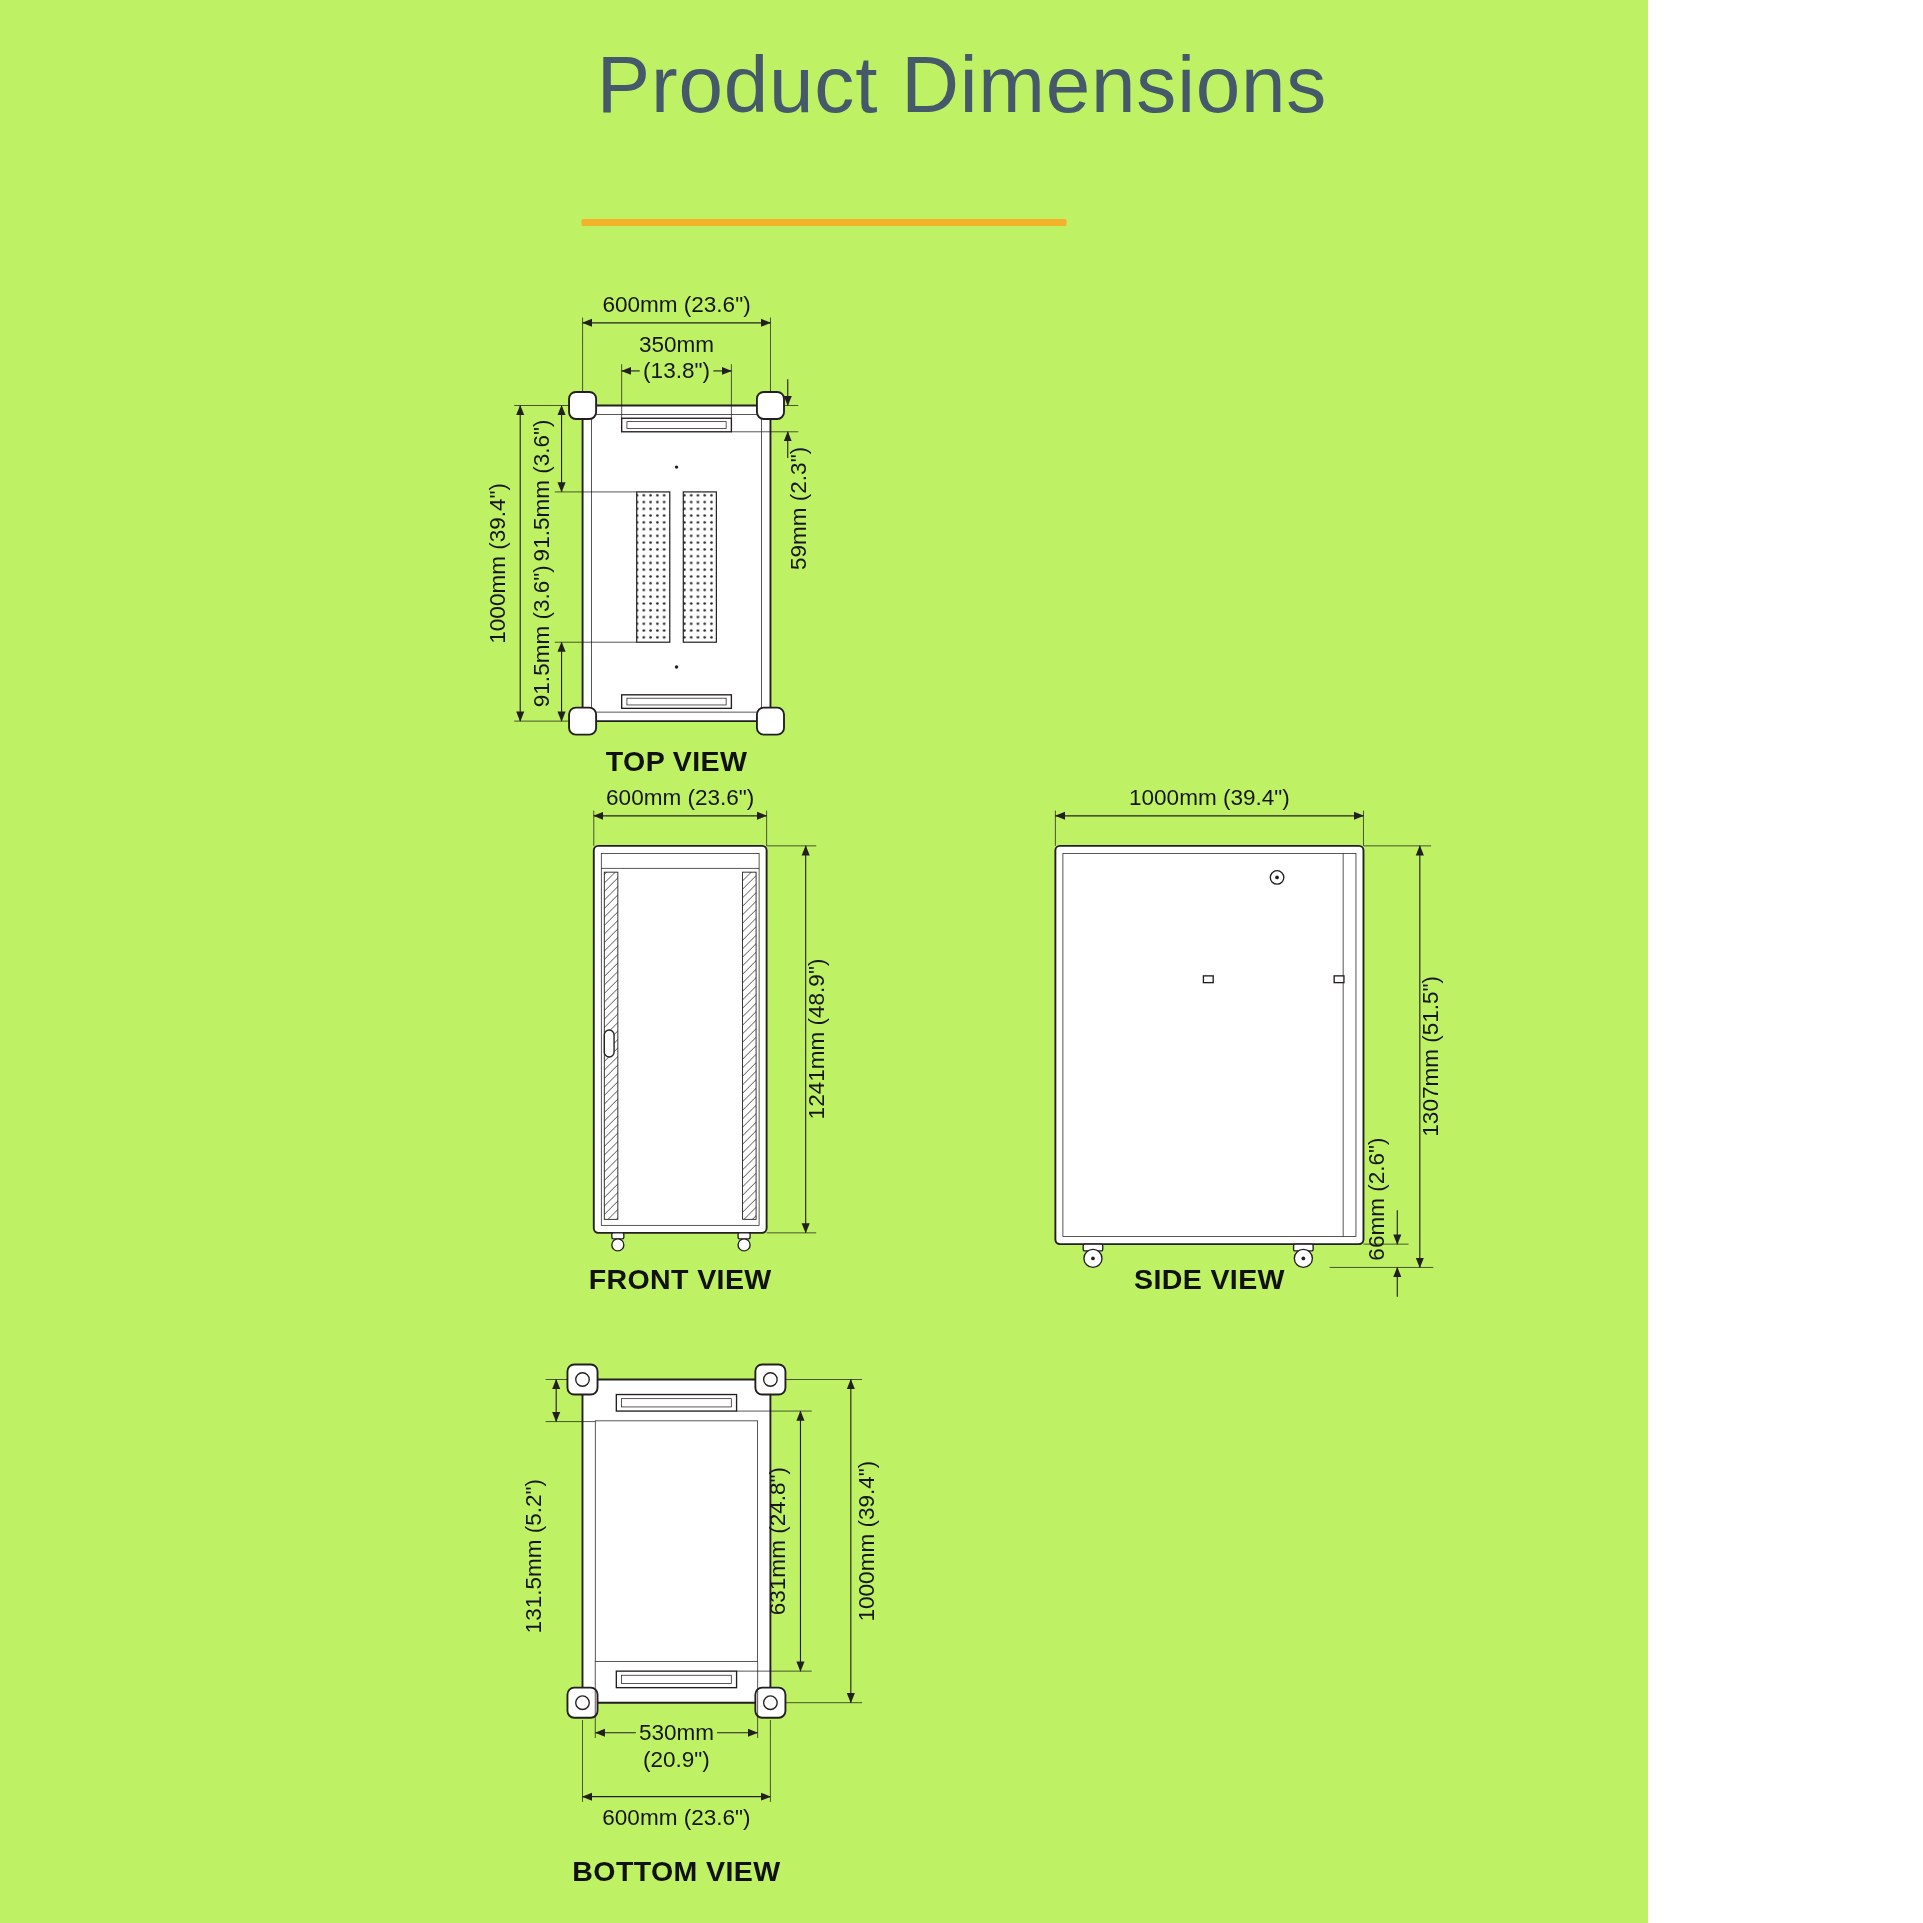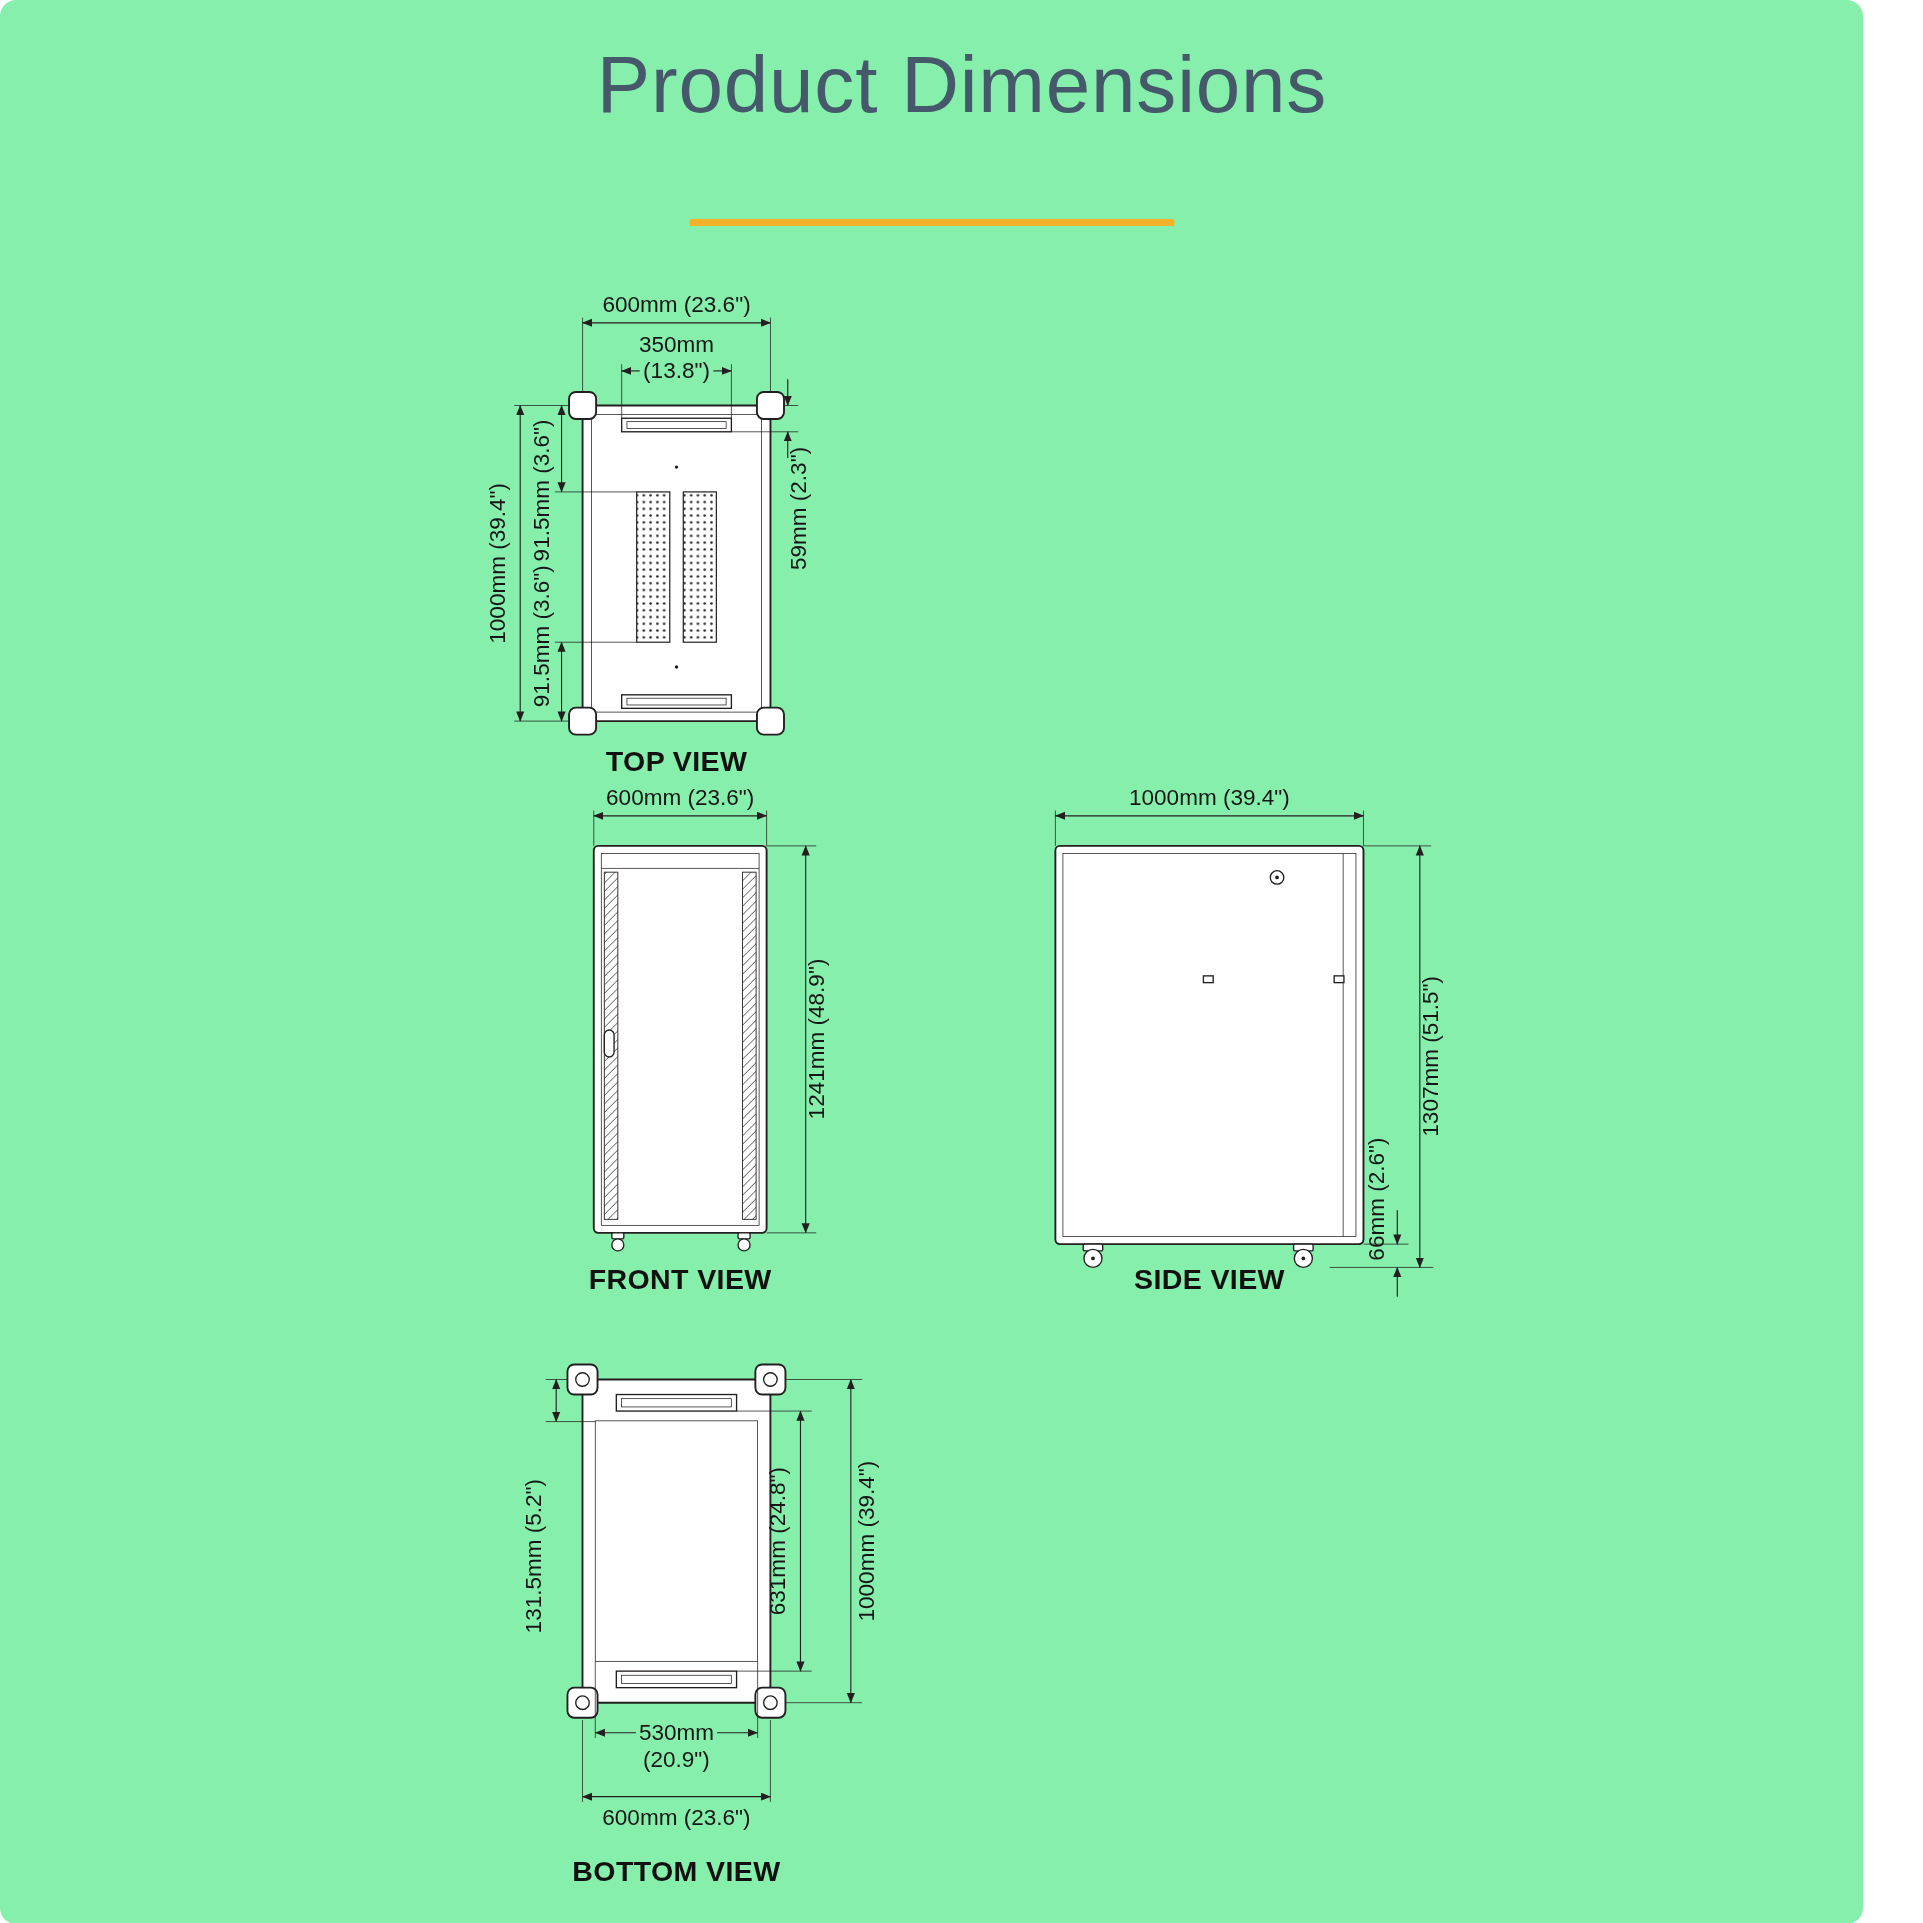--- a/index.html
+++ b/index.html
@@ -3,8 +3,8 @@
 <meta charset="utf-8">
 <style>
   html,body{margin:0;padding:0;background:#ffffff;}
-  .canvas{position:relative;width:1863px;height:1924px;background:#86efac;overflow:hidden;
-          font-family:"Liberation Sans",sans-serif;border-radius:16px;}
+  .canvas{position:relative;width:1648px;height:1924px;background:#bef264;overflow:hidden;
+          font-family:"Liberation Sans",sans-serif;}
   .page-title{position:absolute;top:39px;left:0;width:1924px;text-align:center;margin:0;
               font-weight:300;font-size:80px;letter-spacing:0.8px;}
   .title-underline{position:absolute;top:219px;left:50%;transform:translateX(-50%);

